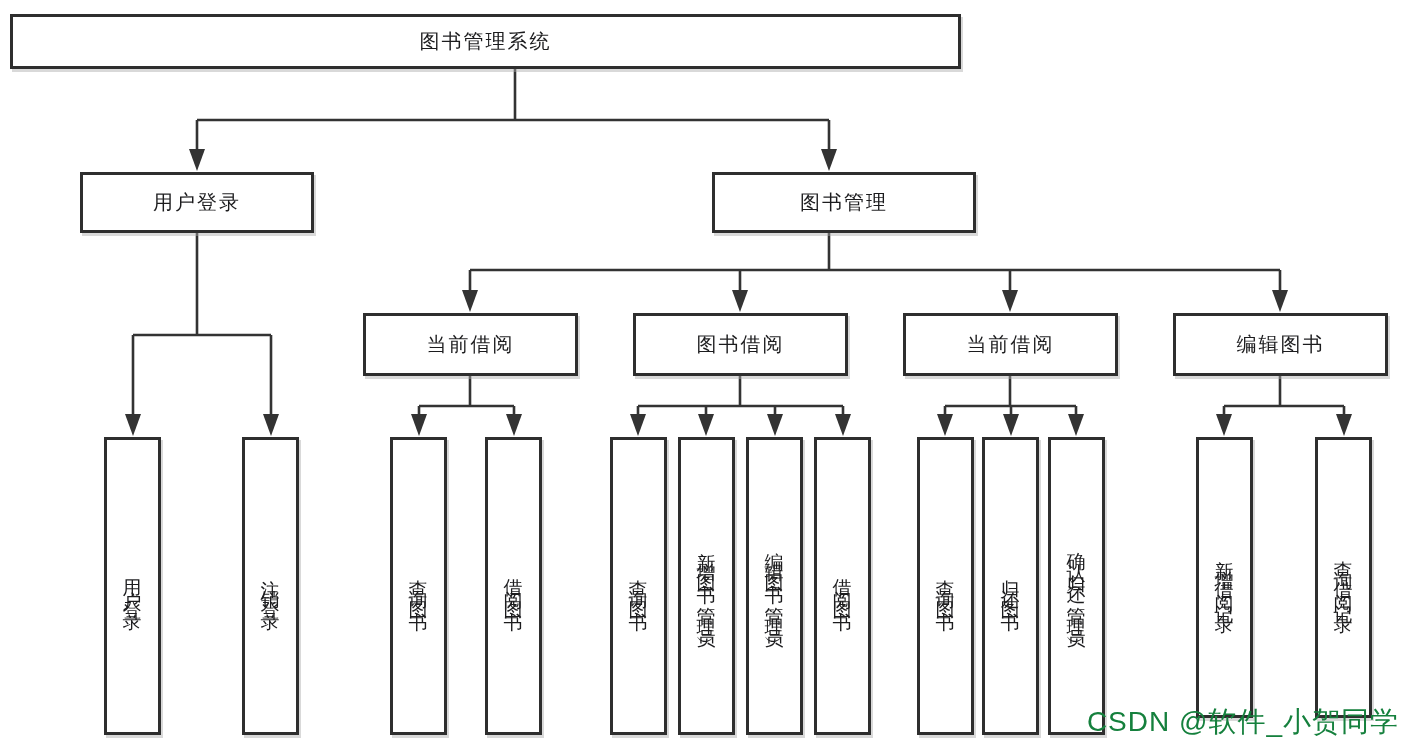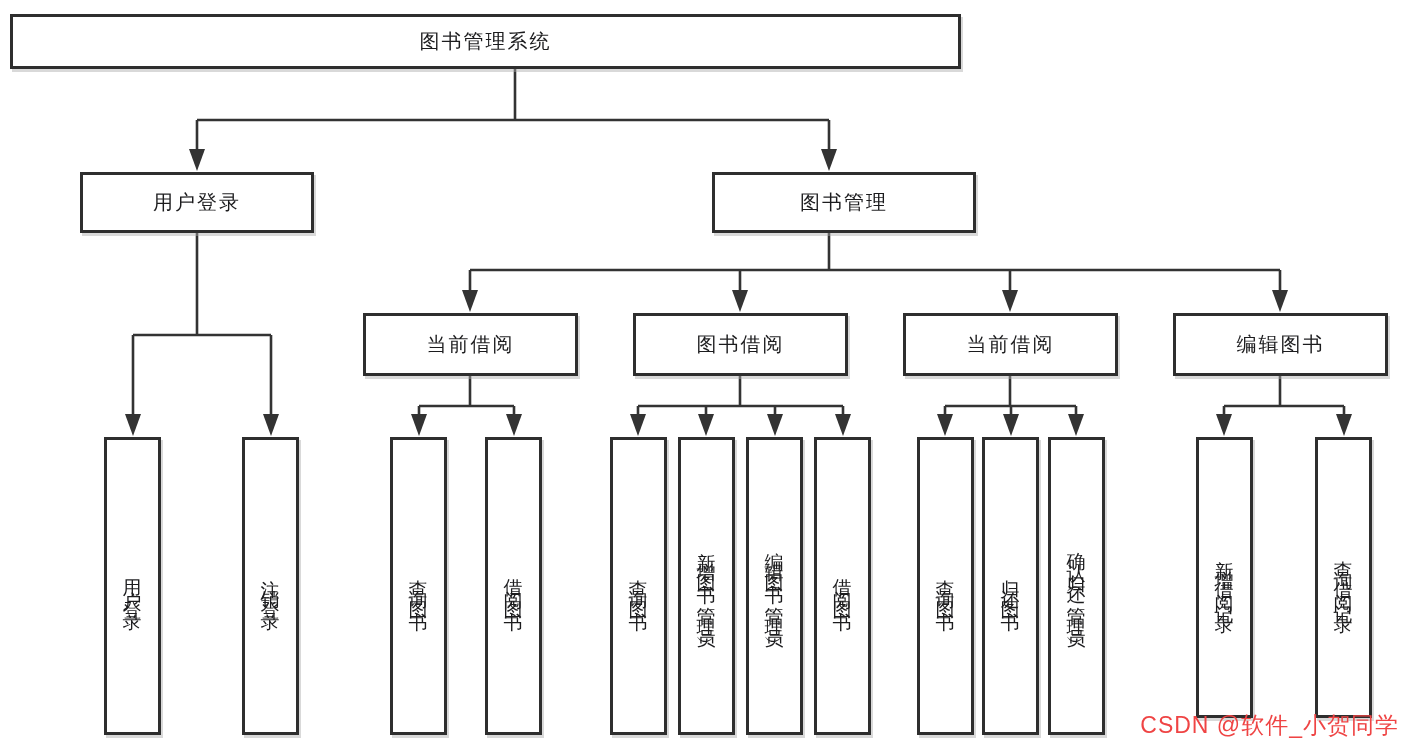--- a/index.html
+++ b/index.html
@@ -52,8 +52,8 @@
     position: absolute;
     right: 6px;
     bottom: 6px;
-    font-size: 23px;
-    color: #ef4444;
+    font-size: 28px;
+    color: #15803d;
     z-index: 3;
     white-space: nowrap;
     letter-spacing: 1px;

